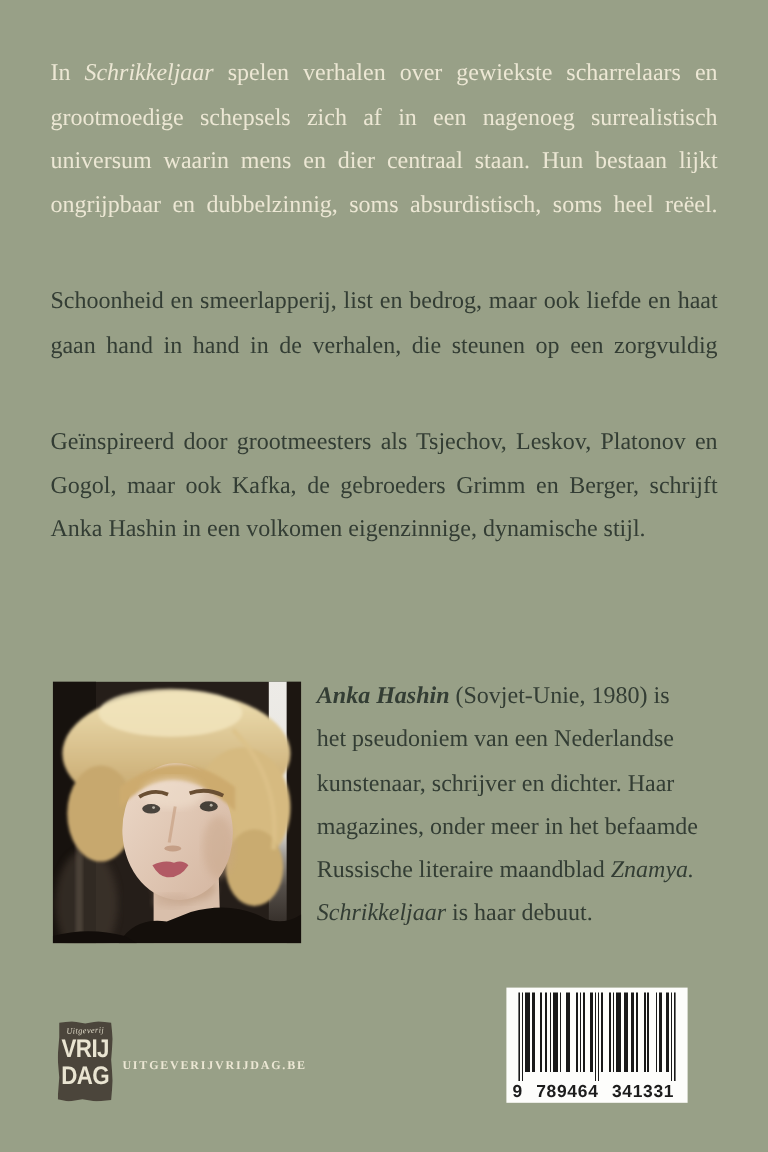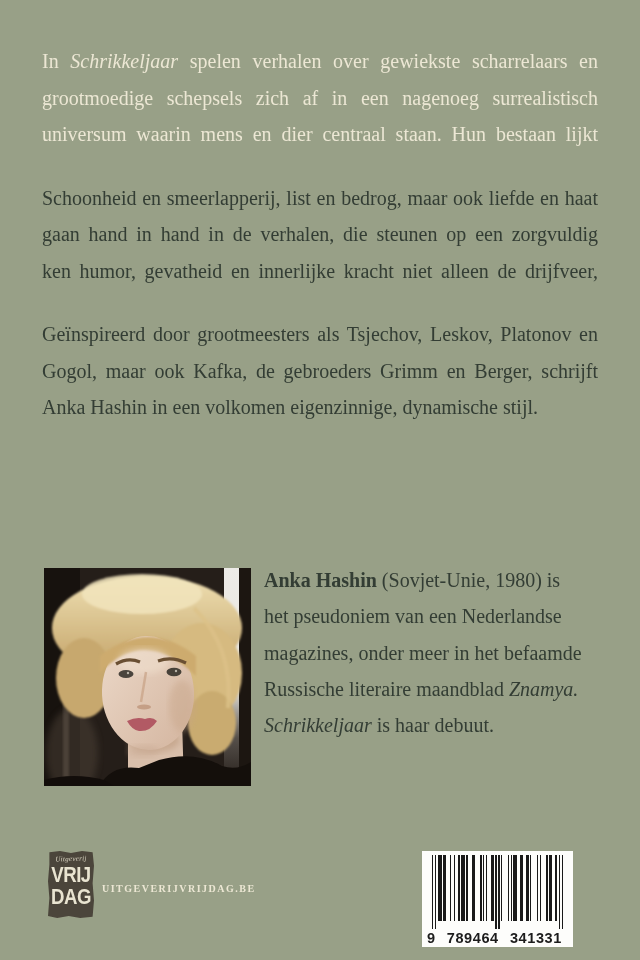--- a/index.html
+++ b/index.html
@@ -82,6 +82,7 @@
         <div class="text-line jline"><span>In </span><span class="it">Schrikkeljaar</span><span> spelen verhalen over gewiekste scharrelaars en</span></div>
         <div class="text-line jline"><span>grootmoedige schepsels zich af in een nagenoeg surrealistisch</span></div>
         <div class="text-line jline"><span>universum waarin mens en dier centraal staan. Hun bestaan lijkt</span></div>
+        <div class="text-line jline"><span>ongrijpbaar en dubbelzinnig, soms absurdistisch, soms heel reëel.</span></div>
       </div>
       <div class="para dark">
         <div class="text-line jline"><span>Schoonheid en smeerlapperij, list en bedrog, maar ook liefde en haat</span></div>

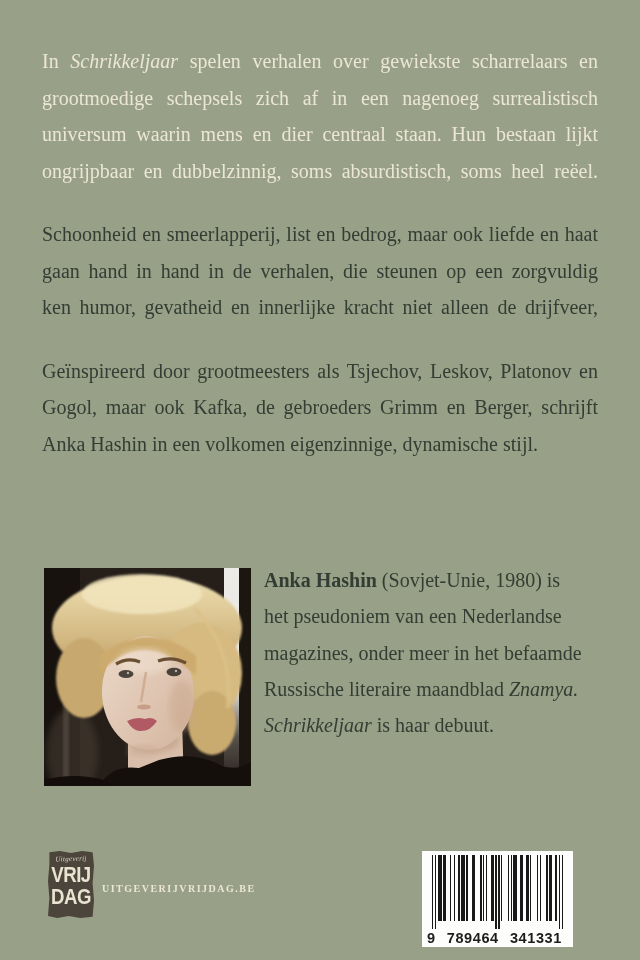--- a/index.html
+++ b/index.html
@@ -23,7 +23,7 @@
   
   .blurb{position:absolute;left:42px;top:43px;width:556px;}
   .para{font-size:20px;line-height:36.5px;}
-  .para + .para{margin-top:27px;}
+  .para + .para{margin-top:44px;}
   .para.light{color:var(--light-text);}
   .para.dark{color:var(--dark-text);}
   .text-line{white-space:normal;}

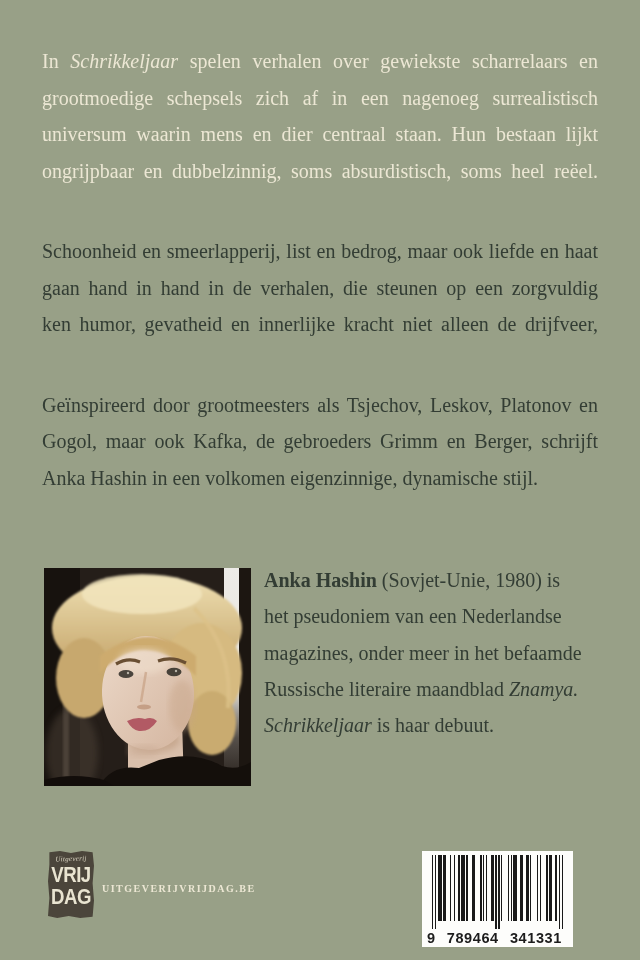--- a/index.html
+++ b/index.html
@@ -87,7 +87,6 @@
       <div class="para dark">
         <div class="text-line jline"><span>Schoonheid en smeerlapperij, list en bedrog, maar ook liefde en haat</span></div>
         <div class="text-line jline"><span>gaan hand in hand in de verhalen, die steunen op een zorgvuldig</span></div>
-        <div class="text-line jline"><span>ken humor, gevatheid en innerlijke kracht niet alleen de drijfveer,</span></div>
       </div>
       <div class="para dark">
         <div class="text-line jline"><span>Geïnspireerd door grootmeesters als Tsjechov, Leskov, Platonov en</span></div>

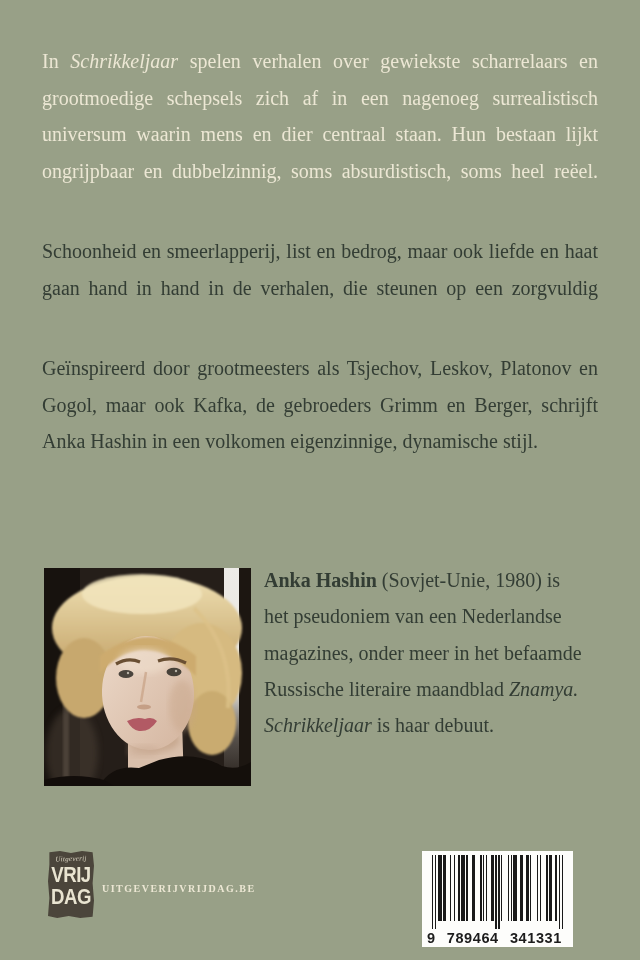--- a/index.html
+++ b/index.html
@@ -29,7 +29,7 @@
   .text-line{white-space:normal;}
   .jline{text-align:justify;text-align-last:justify;}
   .it{font-style:italic;}
-  .bo{font-weight:bold;}
+  .bo{font-weight:bold;font-style:italic;}
   
   .photo{position:absolute;left:44px;top:568px;width:207px;height:218px;}
   .photo svg{display:block;width:207px;height:218px;}

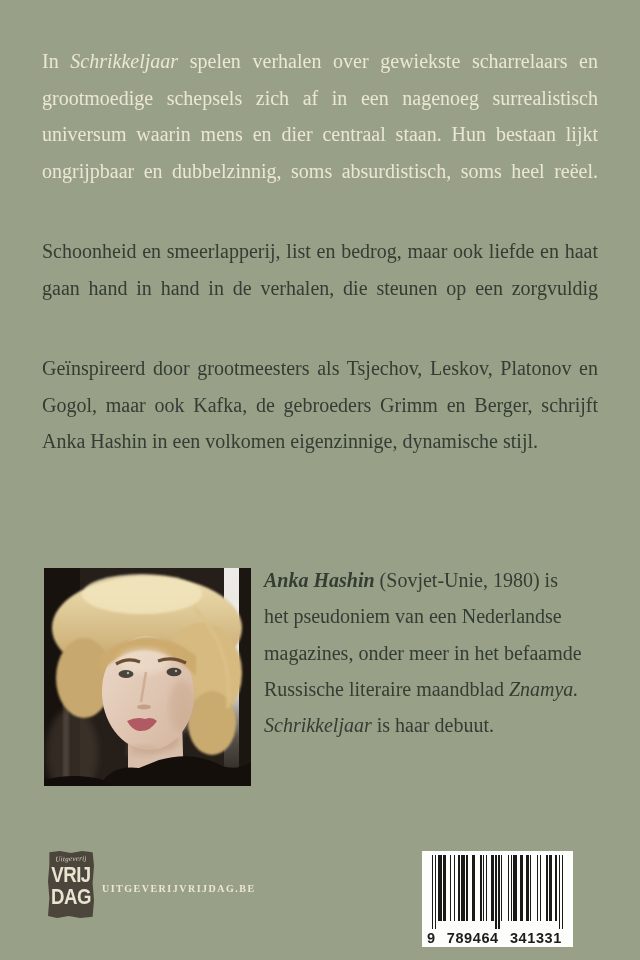--- a/index.html
+++ b/index.html
@@ -157,6 +157,7 @@
   <div class="bio">
       <div class="text-line"><span class="bo">Anka Hashin</span><span> (Sovjet-Unie, 1980) is</span></div>
       <div class="text-line"><span>het pseudoniem van een Nederlandse</span></div>
+      <div class="text-line"><span>kunstenaar, schrijver en dichter. Haar</span></div>
       <div class="text-line"><span>magazines, onder meer in het befaamde</span></div>
       <div class="text-line"><span>Russische literaire maandblad </span><span class="it">Znamya.</span></div>
       <div class="text-line"><span class="it">Schrikkeljaar</span><span> is haar debuut.</span></div>

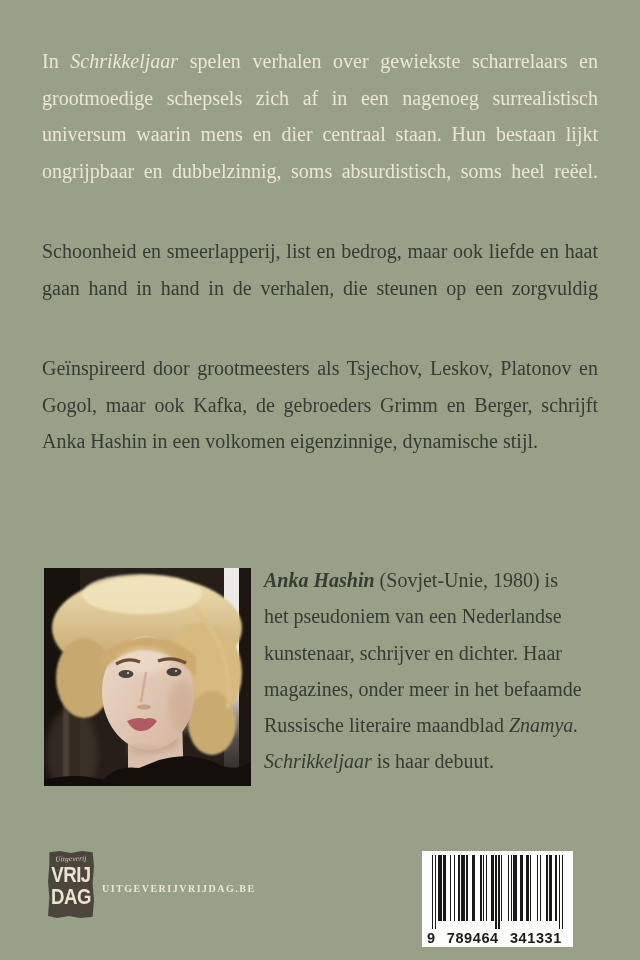--- a/index.html
+++ b/index.html
@@ -62,7 +62,6 @@
   .barcode{
     position:absolute;left:422px;top:823px;width:151px;height:96px;
     background:var(--barcode-bg);
-    margin-top:28px;
   }
   #barcode-svg{position:absolute;left:10px;top:4px;fill:var(--barcode-bar);}
   .isbn{

